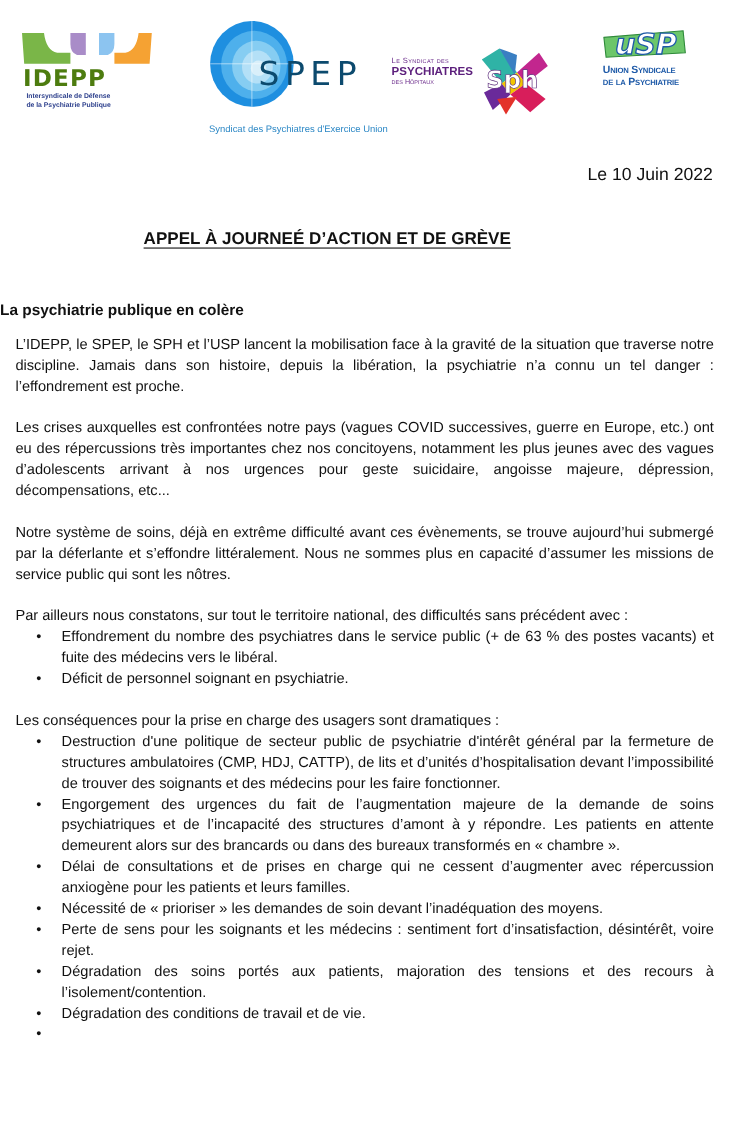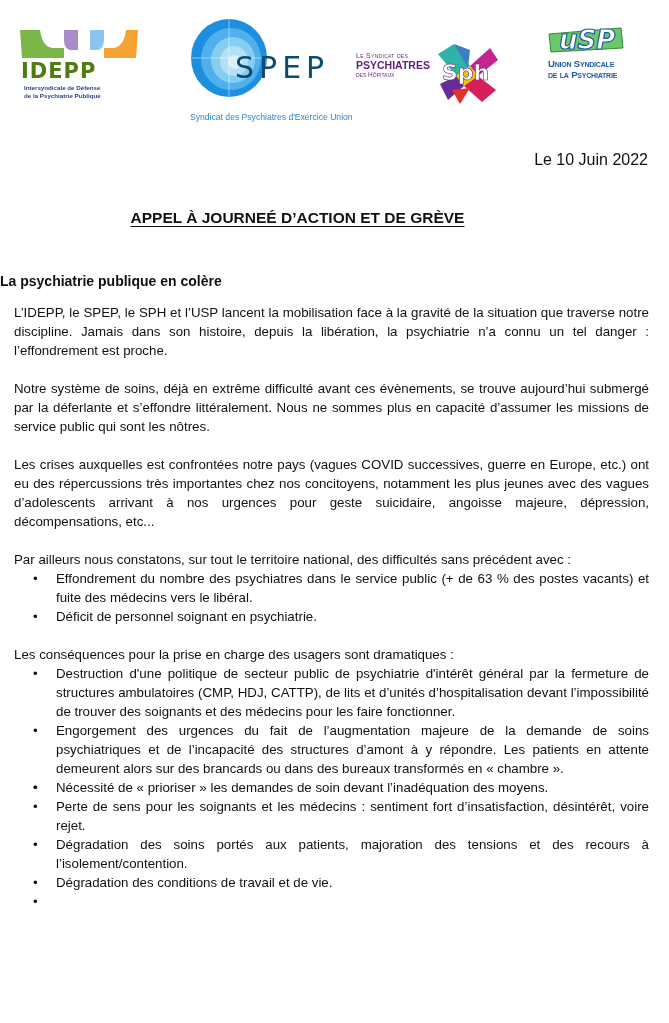--- a/index.html
+++ b/index.html
@@ -118,8 +118,8 @@
 
 <div class="body">
   <p>L’IDEPP, le SPEP, le SPH et l’USP lancent la mobilisation face à la gravité de la situation que traverse notre discipline. Jamais dans son histoire, depuis la libération, la psychiatrie n’a connu un tel danger : l’effondrement est proche.</p>
+  <p>Les crises auxquelles est confrontées notre pays (vagues COVID successives, guerre en Europe, etc.) ont eu des répercussions très importantes chez nos concitoyens, notamment les plus jeunes avec des vagues d’adolescents arrivant à nos urgences pour geste suicidaire, angoisse majeure, dépression, décompensations, etc...</p>
   <p>Notre système de soins, déjà en extrême difficulté avant ces évènements, se trouve aujourd’hui submergé par la déferlante et s’effondre littéralement. Nous ne sommes plus en capacité d’assumer les missions de service public qui sont les nôtres.</p>
-  <p>Les crises auxquelles est confrontées notre pays (vagues COVID successives, guerre en Europe, etc.) ont eu des répercussions très importantes chez nos concitoyens, notamment les plus jeunes avec des vagues d’adolescents arrivant à nos urgences pour geste suicidaire, angoisse majeure, dépression, décompensations, etc...</p>
 
   <p class="nogap">Par ailleurs nous constatons, sur tout le territoire national, des difficultés sans précédent avec :</p>
   <ul>

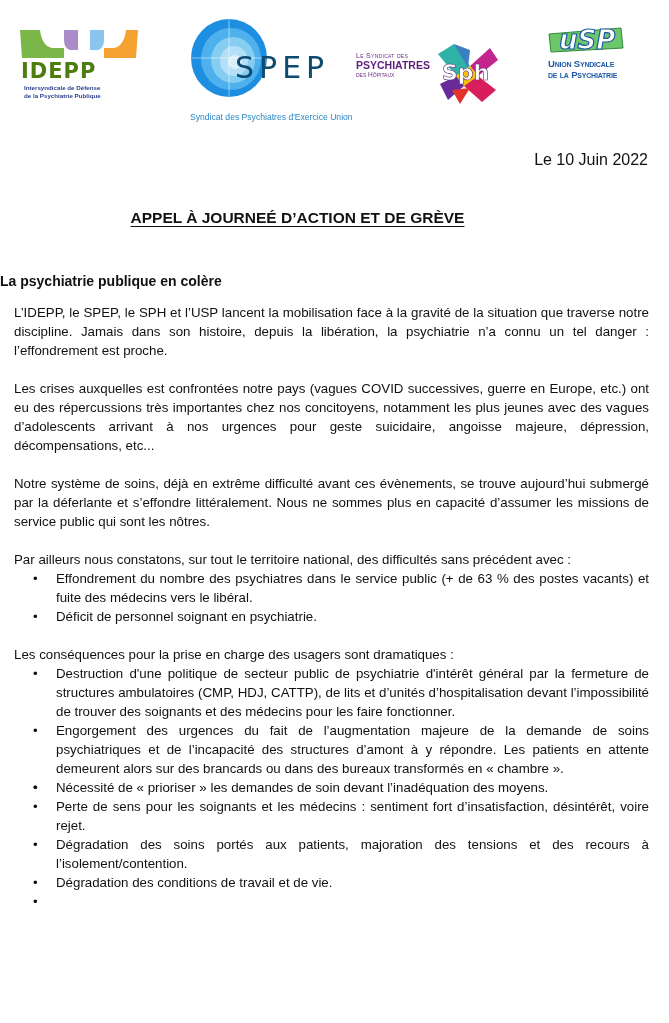--- a/index.html
+++ b/index.html
@@ -131,7 +131,7 @@
   <ul>
     <li><span class="bullet">•</span><span>Destruction d'une politique de secteur public de psychiatrie d'intérêt général par la fermeture de structures ambulatoires (CMP, HDJ, CATTP), de lits et d’unités d’hospitalisation devant l’impossibilité de trouver des soignants et des médecins pour les faire fonctionner.</span></li>
     <li><span class="bullet">•</span><span>Engorgement des urgences du fait de l’augmentation majeure de la demande de soins psychiatriques et de l’incapacité des structures d’amont à y répondre. Les patients en attente demeurent alors sur des brancards ou dans des bureaux transformés en « chambre ».</span></li>
-    <li><span class="bullet">•</span></li>
+    <li><span class="bullet">•</span><span>Délai de consultations et de prises en charge qui ne cessent d’augmenter avec répercussion anxiogène pour les patients et leurs familles.</span></li>
     <li><span class="bullet">•</span><span>Nécessité de « prioriser » les demandes de soin devant l’inadéquation des moyens.</span></li>
     <li><span class="bullet">•</span><span>Perte de sens pour les soignants et les médecins : sentiment fort d’insatisfaction, désintérêt, voire rejet.</span></li>
     <li><span class="bullet">•</span><span>Dégradation des soins portés aux patients, majoration des tensions et des recours à l’isolement/contention.</span></li>

